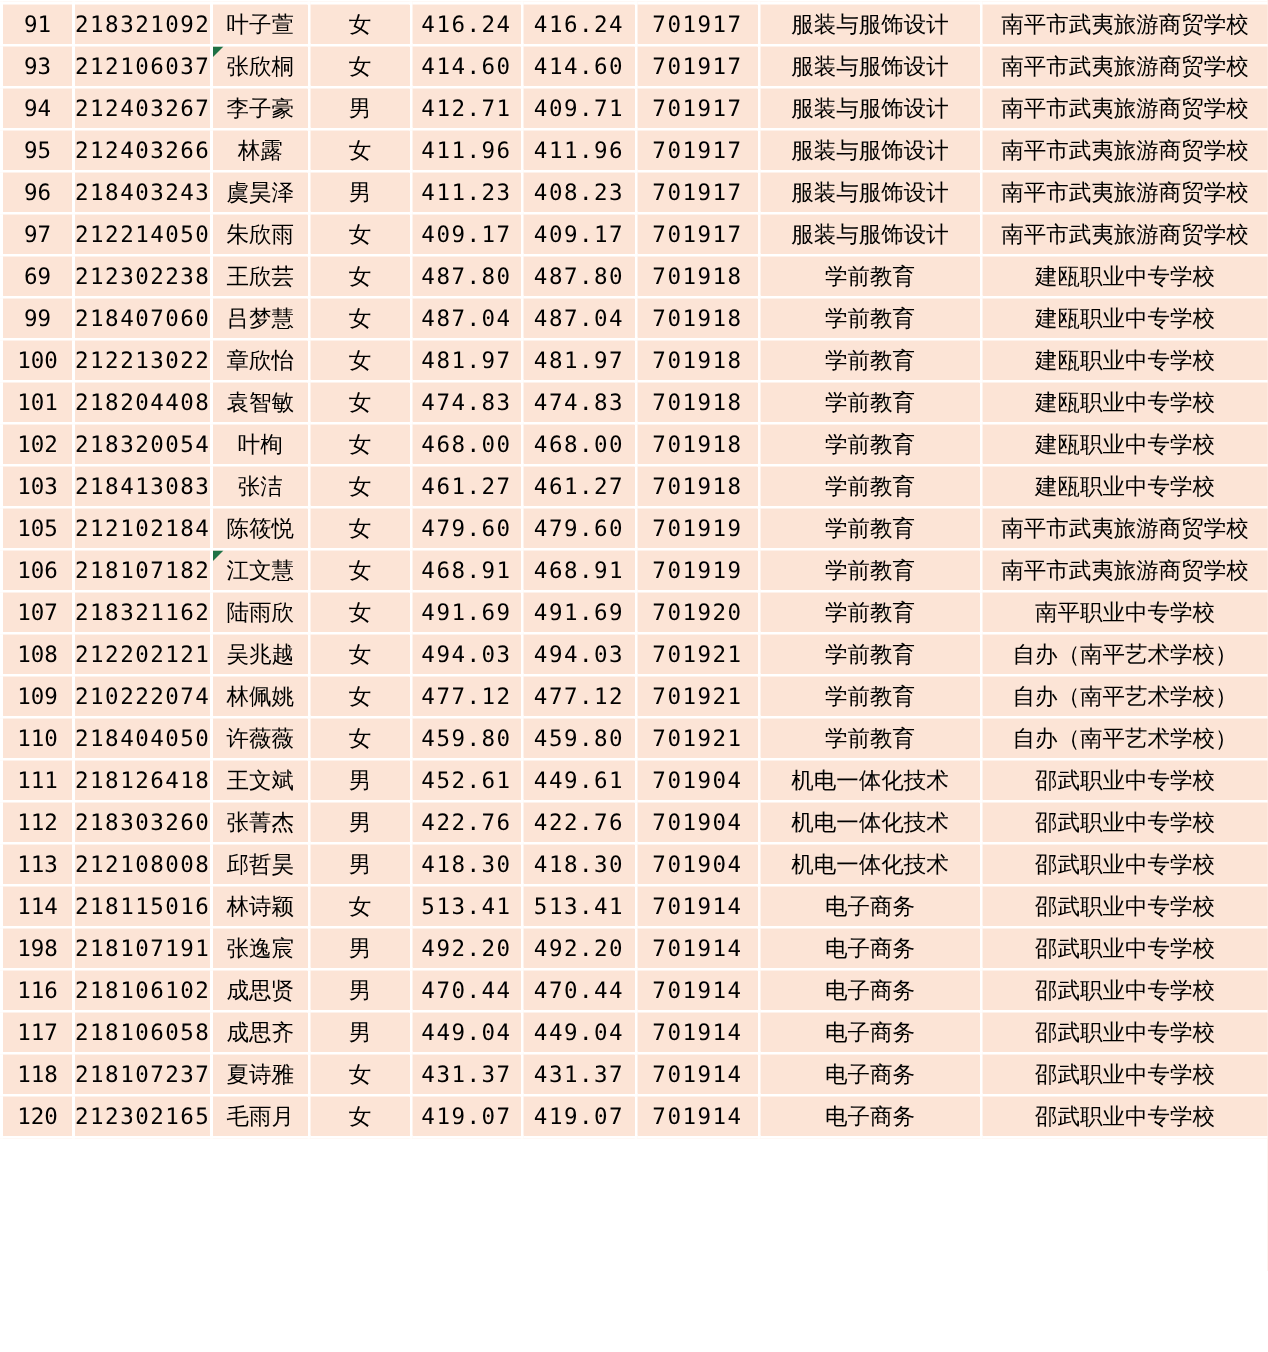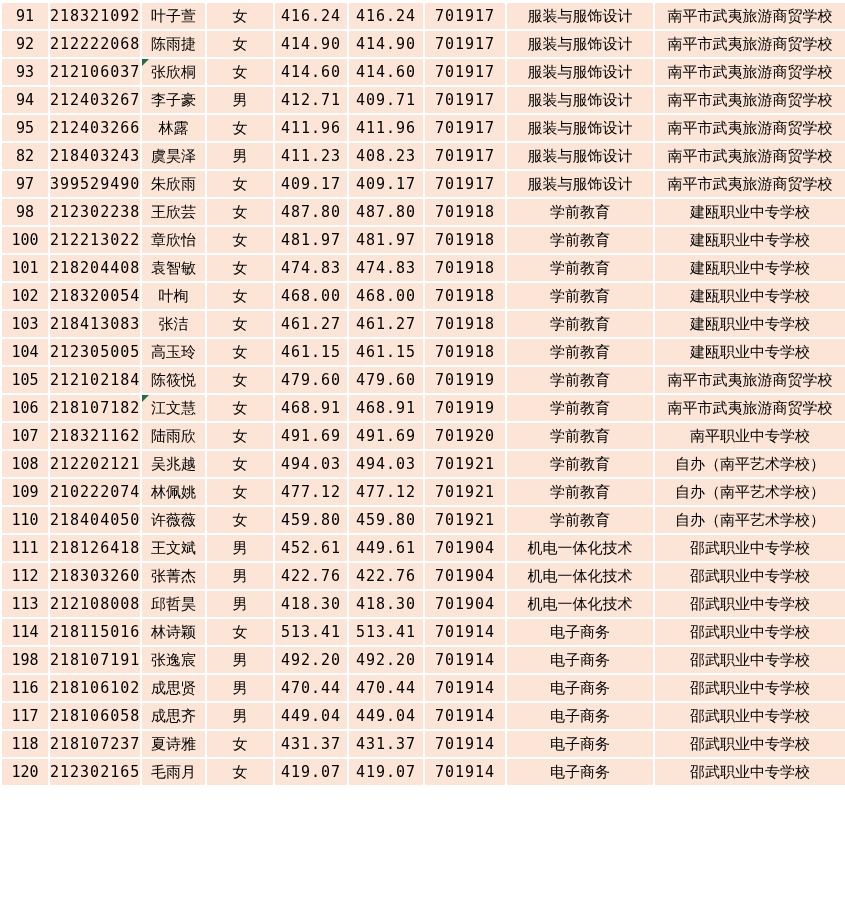--- a/index.html
+++ b/index.html
@@ -80,17 +80,6 @@
           <td class="c-school">南平市武夷旅游商贸学校</td>
         </tr>
         <tr>
-          <td class="c-no">92</td>
-          <td class="c-id">212222068</td>
-          <td class="c-name">陈雨捷</td>
-          <td class="c-gender">女</td>
-          <td class="c-score1">414.90</td>
-          <td class="c-score2">414.90</td>
-          <td class="c-code">701917</td>
-          <td class="c-major">服装与服饰设计</td>
-          <td class="c-school">南平市武夷旅游商贸学校</td>
-        </tr>
-        <tr>
           <td class="c-no">93</td>
           <td class="c-id">212106037</td>
           <td class="c-name">张欣桐<span class="flag"></span></td>

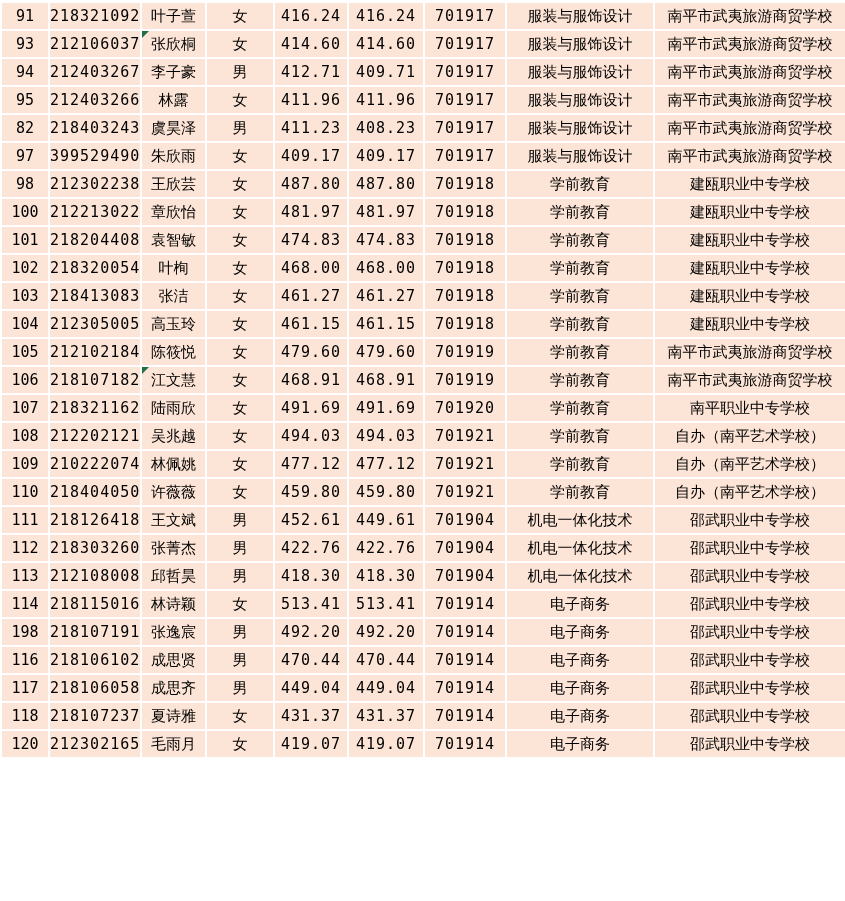--- a/index.html
+++ b/index.html
@@ -113,7 +113,7 @@
           <td class="c-school">南平市武夷旅游商贸学校</td>
         </tr>
         <tr>
-          <td class="c-no">82</td>
+          <td class="c-no">96</td>
           <td class="c-id">218403243</td>
           <td class="c-name">虞昊泽</td>
           <td class="c-gender">男</td>

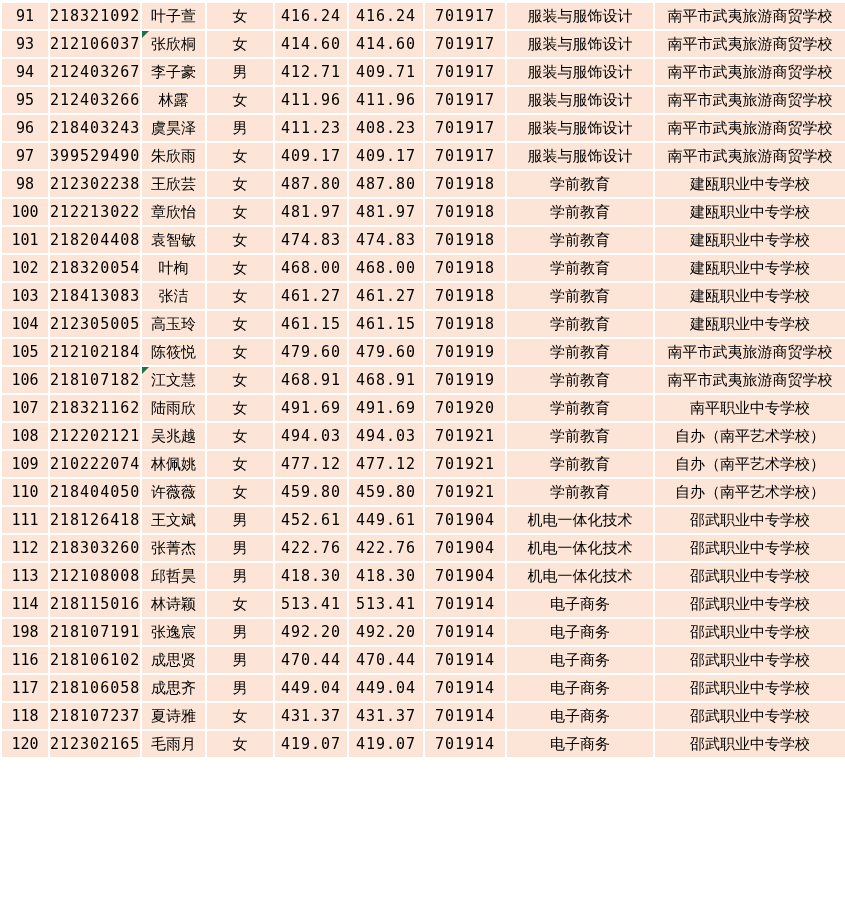--- a/index.html
+++ b/index.html
@@ -125,7 +125,7 @@
         </tr>
         <tr>
           <td class="c-no">97</td>
-          <td class="c-id">399529490</td>
+          <td class="c-id">212214050</td>
           <td class="c-name">朱欣雨</td>
           <td class="c-gender">女</td>
           <td class="c-score1">409.17</td>

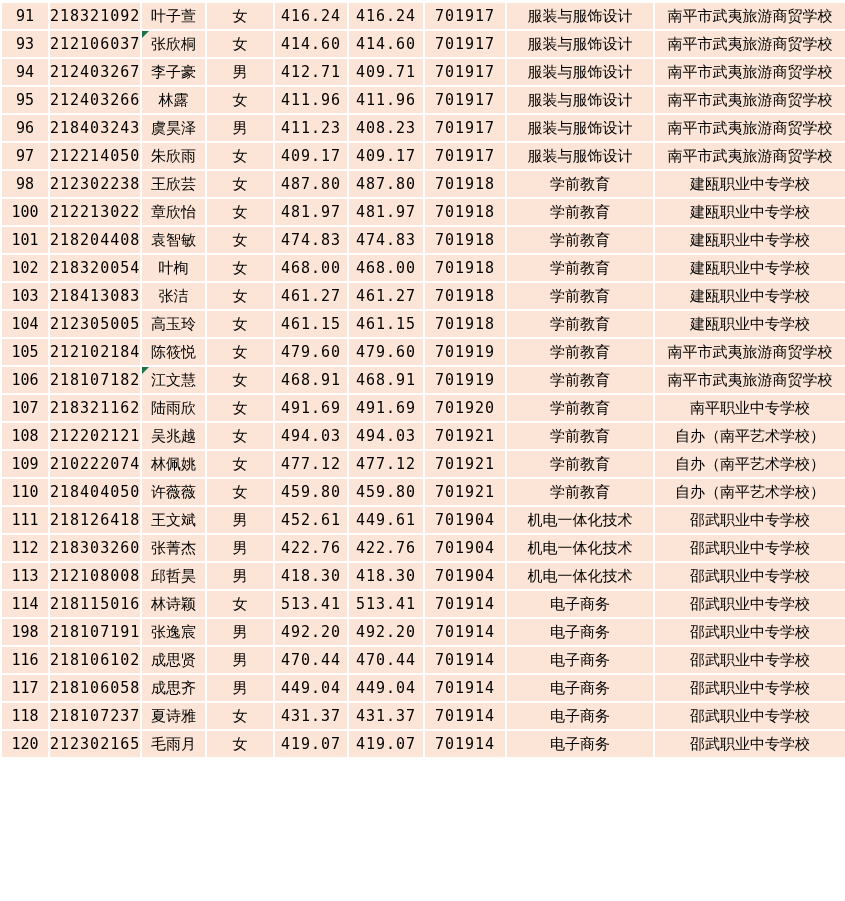--- a/index.html
+++ b/index.html
@@ -135,7 +135,7 @@
           <td class="c-school">南平市武夷旅游商贸学校</td>
         </tr>
         <tr>
-          <td class="c-no">98</td>
+          <td class="c-no">69</td>
           <td class="c-id">212302238</td>
           <td class="c-name">王欣芸</td>
           <td class="c-gender">女</td>

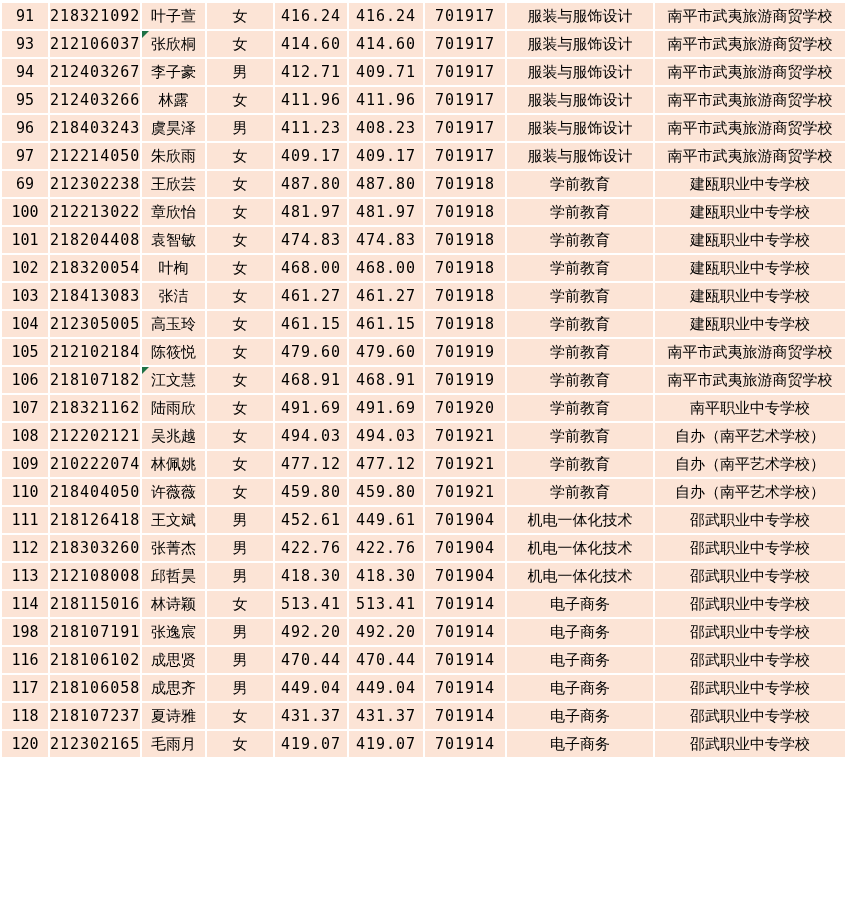--- a/index.html
+++ b/index.html
@@ -146,6 +146,17 @@
           <td class="c-school">建瓯职业中专学校</td>
         </tr>
         <tr>
+          <td class="c-no">99</td>
+          <td class="c-id">218407060</td>
+          <td class="c-name">吕梦慧</td>
+          <td class="c-gender">女</td>
+          <td class="c-score1">487.04</td>
+          <td class="c-score2">487.04</td>
+          <td class="c-code">701918</td>
+          <td class="c-major">学前教育</td>
+          <td class="c-school">建瓯职业中专学校</td>
+        </tr>
+        <tr>
           <td class="c-no">100</td>
           <td class="c-id">212213022</td>
           <td class="c-name">章欣怡</td>

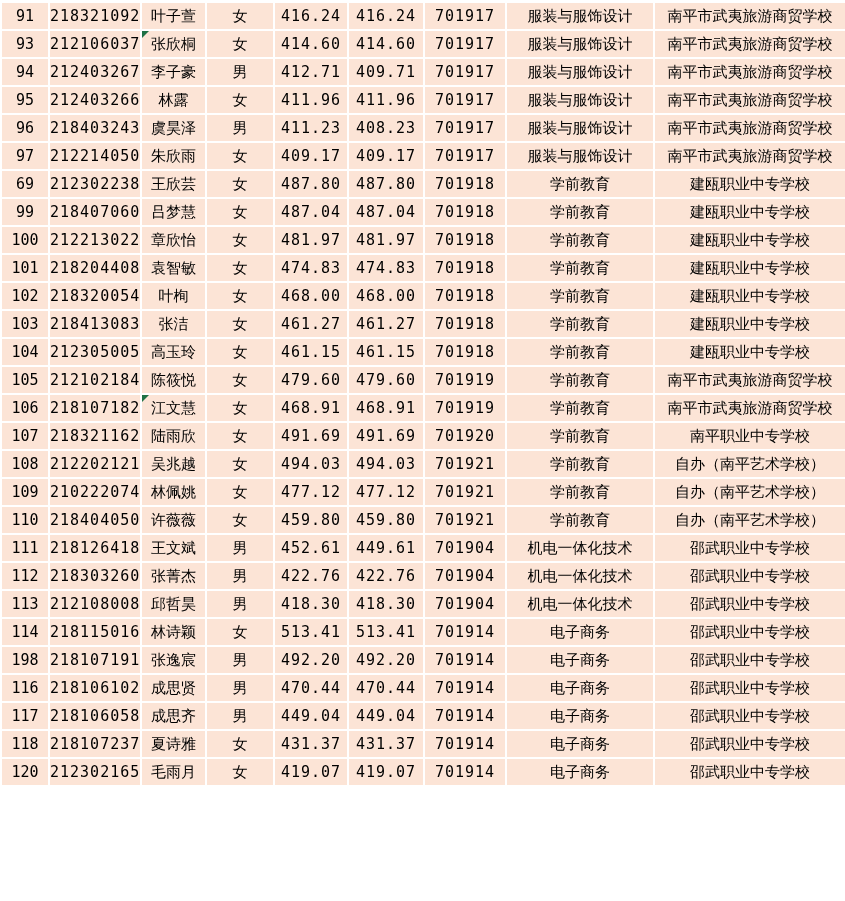--- a/index.html
+++ b/index.html
@@ -201,17 +201,6 @@
           <td class="c-school">建瓯职业中专学校</td>
         </tr>
         <tr>
-          <td class="c-no">104</td>
-          <td class="c-id">212305005</td>
-          <td class="c-name">高玉玲</td>
-          <td class="c-gender">女</td>
-          <td class="c-score1">461.15</td>
-          <td class="c-score2">461.15</td>
-          <td class="c-code">701918</td>
-          <td class="c-major">学前教育</td>
-          <td class="c-school">建瓯职业中专学校</td>
-        </tr>
-        <tr>
           <td class="c-no">105</td>
           <td class="c-id">212102184</td>
           <td class="c-name">陈筱悦</td>

